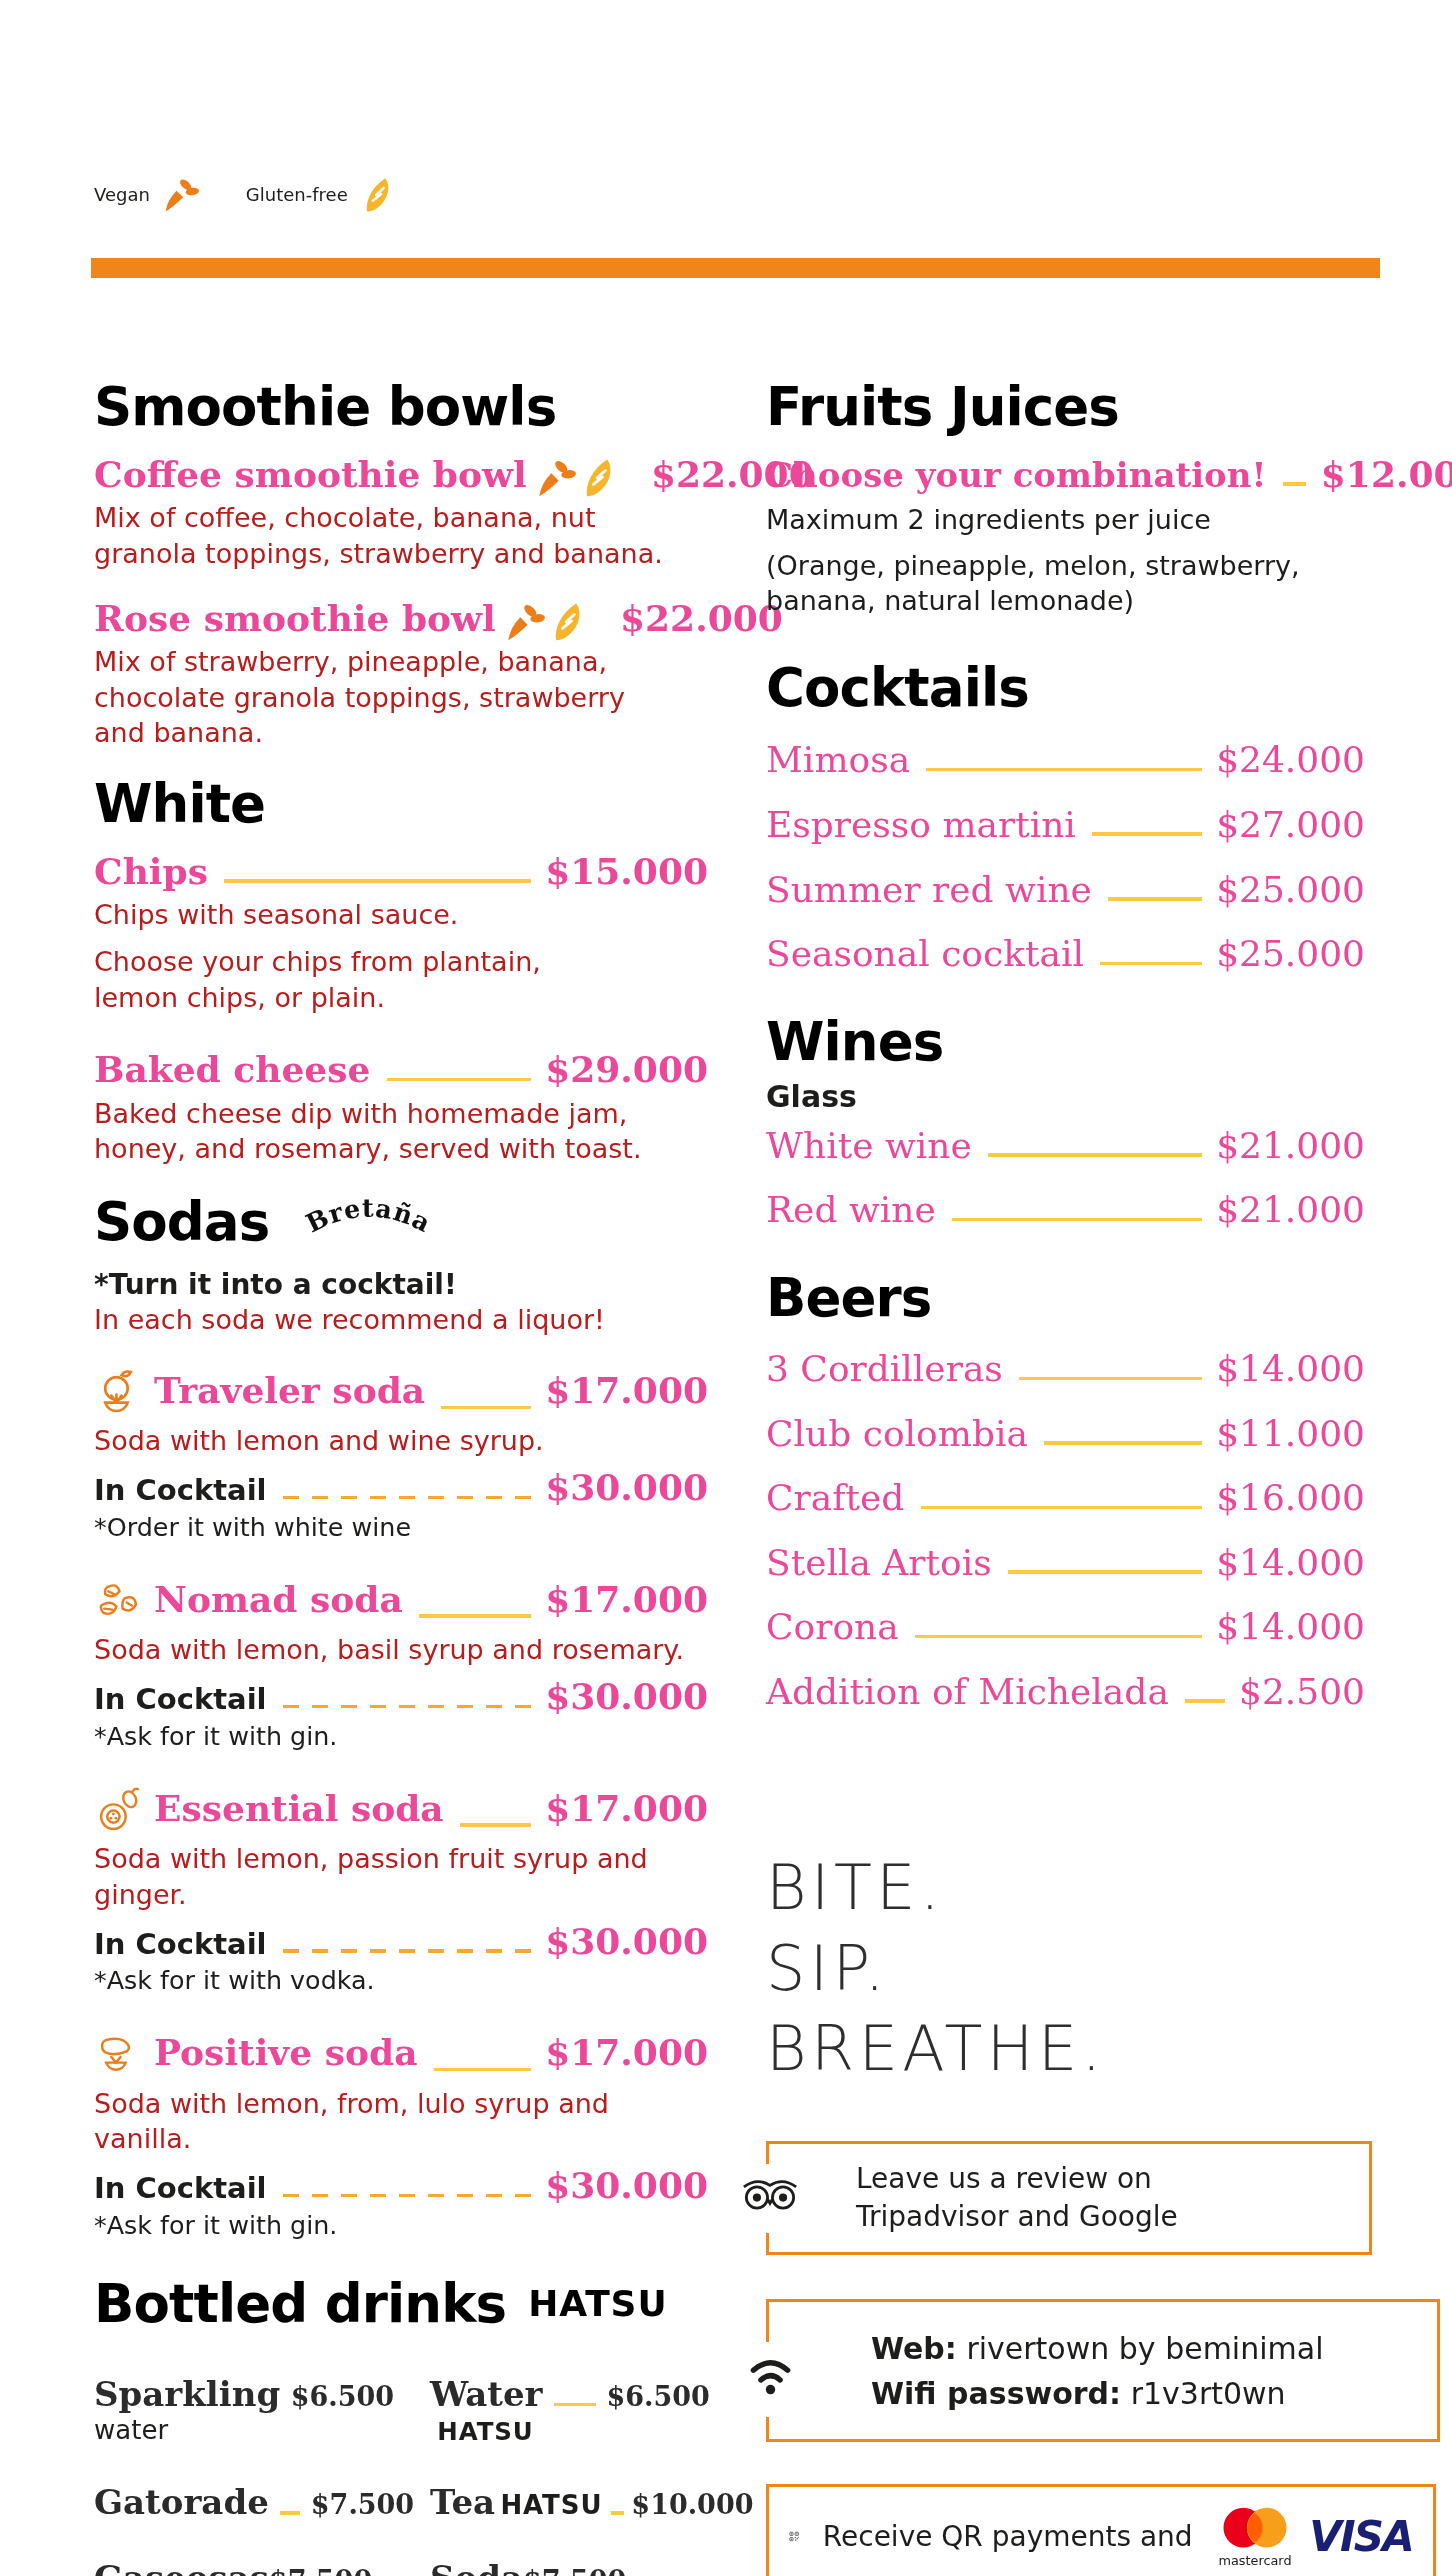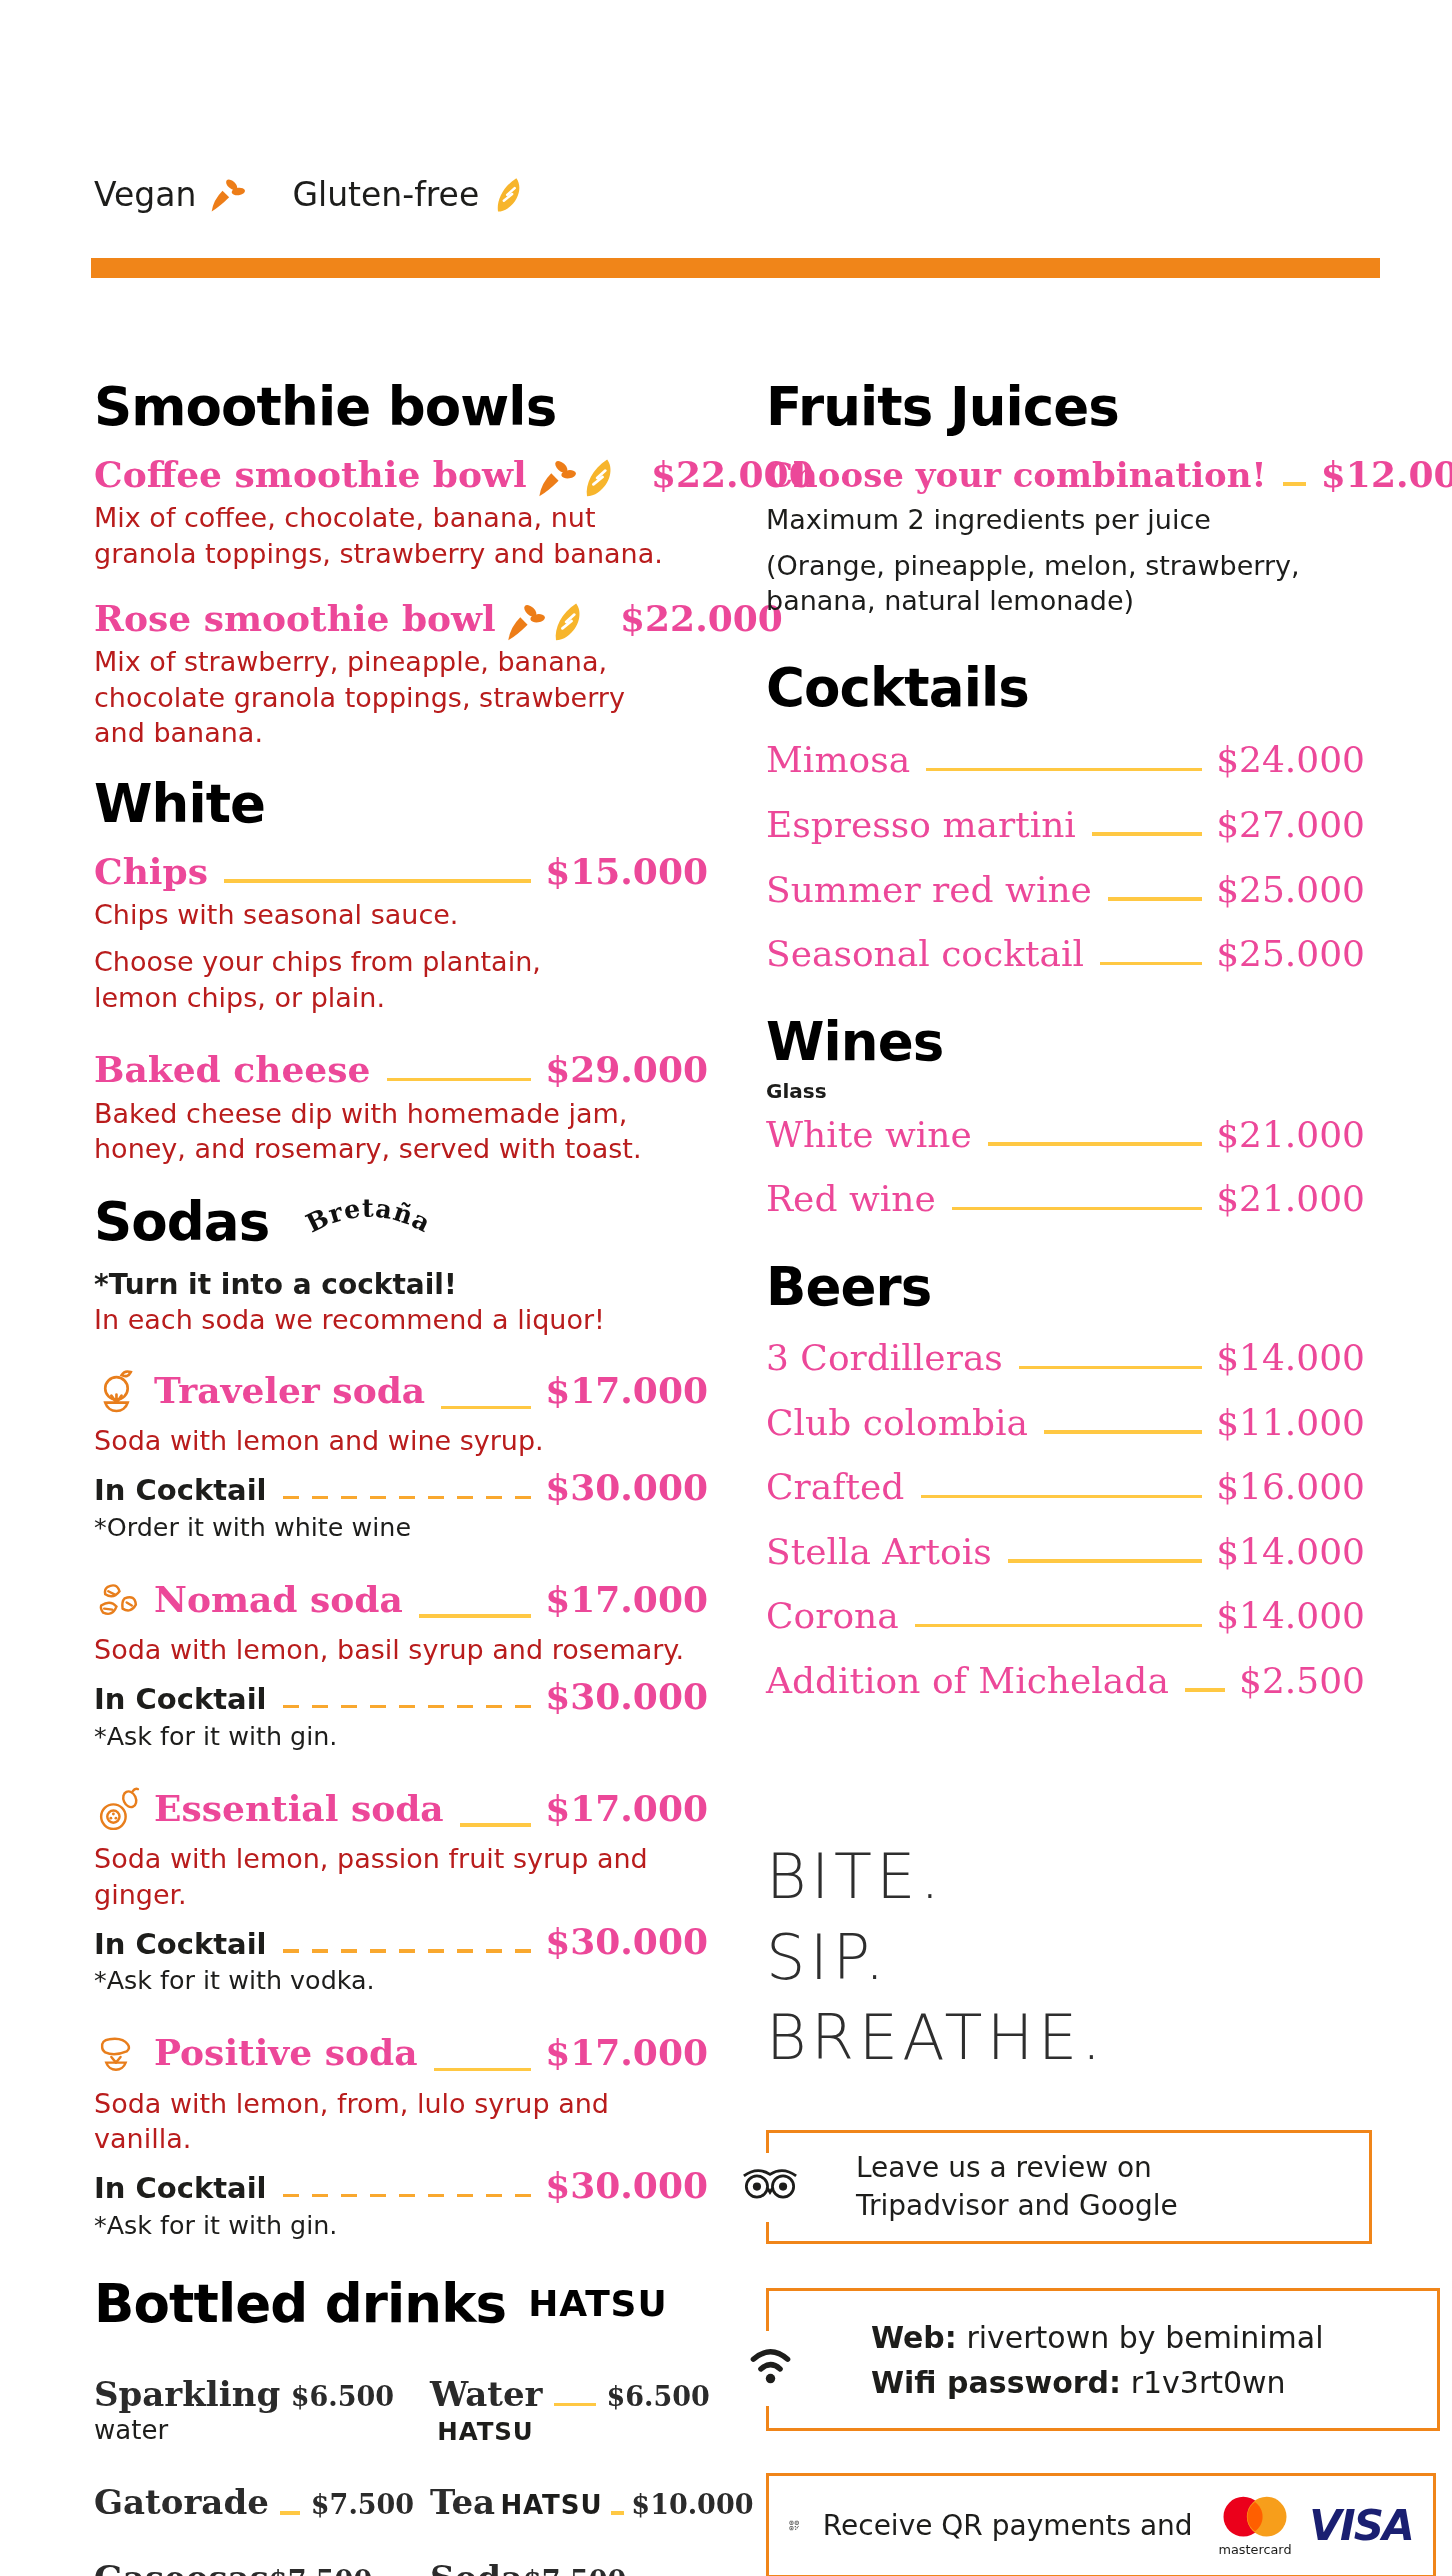--- a/index.html
+++ b/index.html
@@ -6,7 +6,7 @@
   .page{position:relative;width:1452px;height:2576px;background:#ffffff;overflow:hidden;
         color:#1d1d1b;font-family:"DejaVu Sans",sans-serif;}
   
-  .legend{position:absolute;left:94px;top:174px;display:flex;align-items:center;font-size:33px;}
+  .legend{position:absolute;left:94px;top:174px;display:flex;align-items:center;font-size:18px;}
   .legend .lbl{margin-right:9px;}
   .legend .sp{width:47px;}
   .topbar{position:absolute;left:91px;top:258px;width:1289px;height:20px;background:#F08519;}

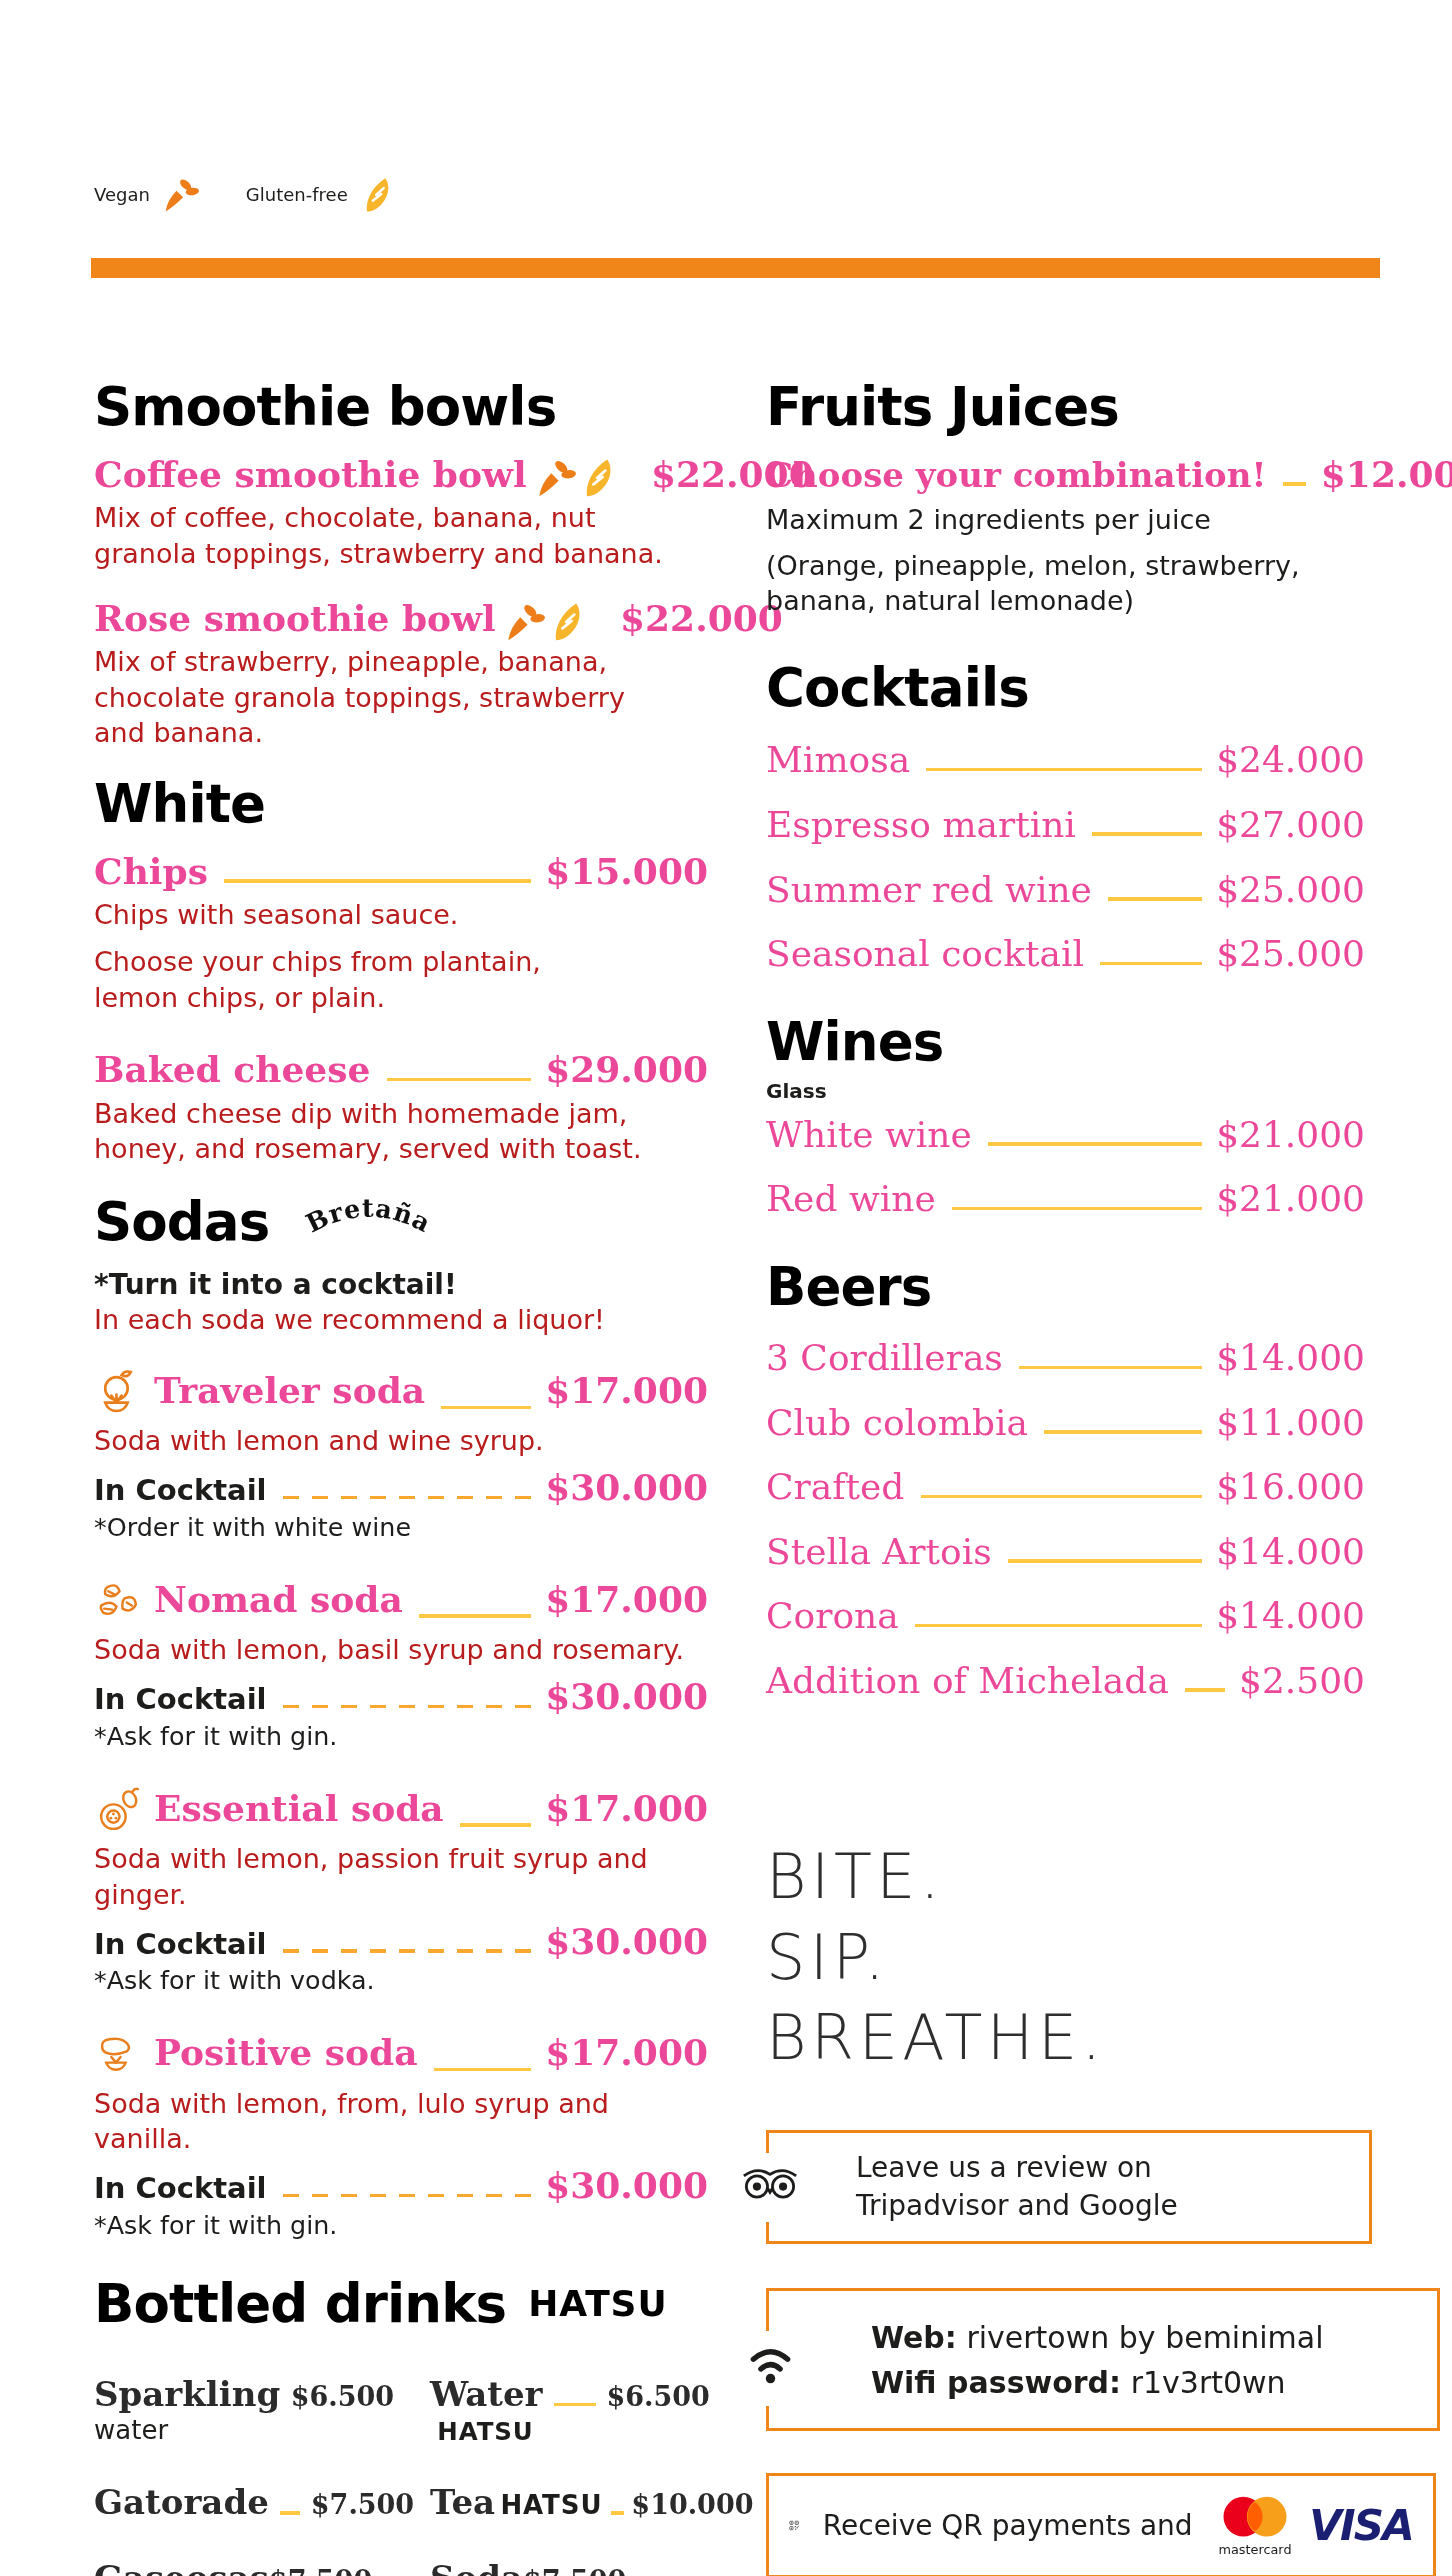--- a/index.html
+++ b/index.html
@@ -41,7 +41,7 @@
   .brow .leader{margin:0 11px 7.3px 11px;}
   
   .jline{font-size:27px;margin:7.3px 0 0 0;line-height:1.3;}
-  .glass{font-size:20px;font-weight:bold;margin:1.8px 0 11px 0;}
+  .glass{font-size:30px;font-weight:bold;margin:1.8px 0 11px 0;}
   .rrow{margin-bottom:23.6px;}
   .tagline{margin-top:136px;font-size:62px;line-height:1.3;letter-spacing:4.5px;
            color:#2e2e2e;font-weight:200;}

